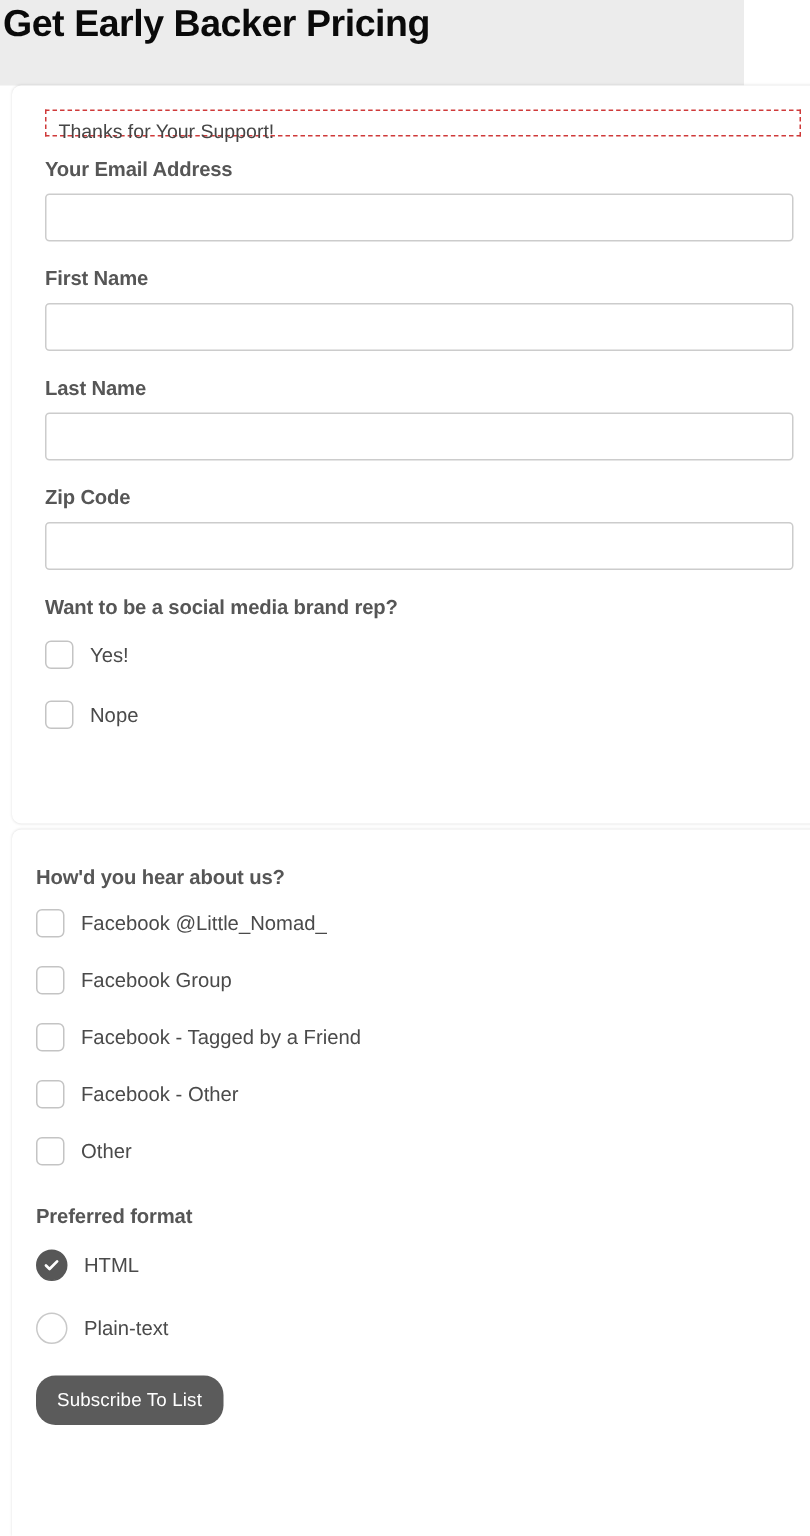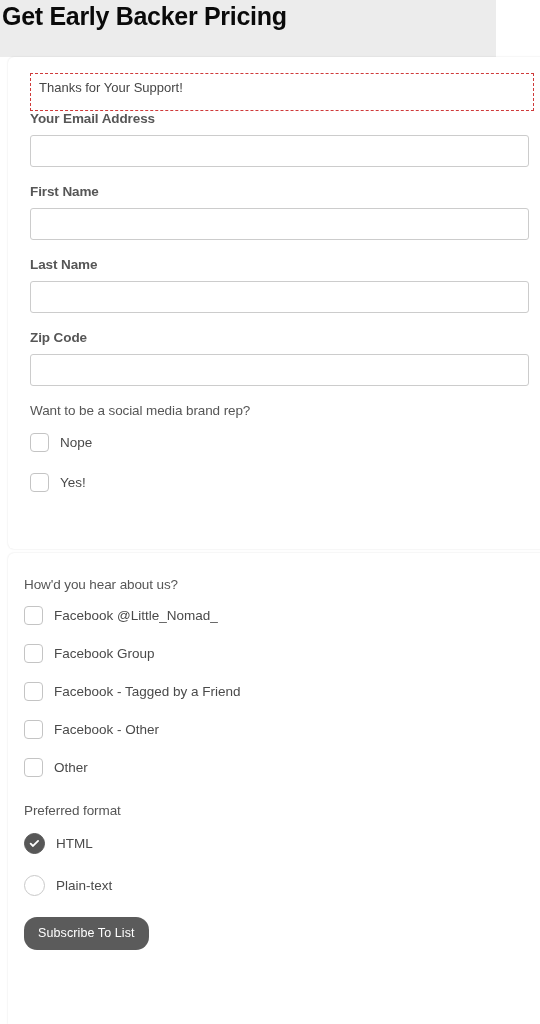--- a/index.html
+++ b/index.html
@@ -64,7 +64,8 @@
     font-size: 13px;
     color: #464646;
     line-height: 1.1;
-    height: 38px;
+    height: 18px;
+    margin-bottom: 14px;
   }
 
   

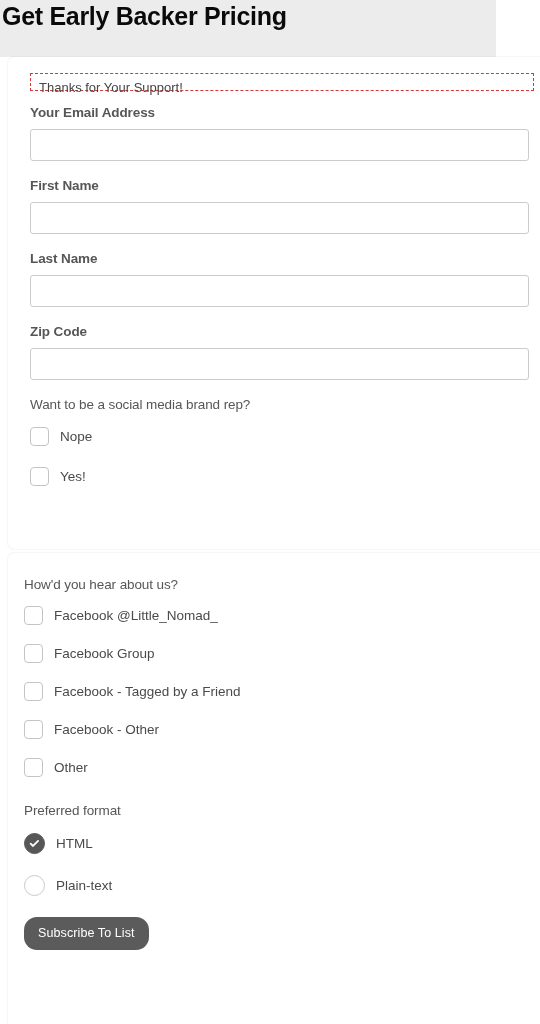--- a/index.html
+++ b/index.html
@@ -95,7 +95,7 @@
   
   .group-heading {
     font-size: 13.5px;
-    font-weight: normal;
+    font-weight: bold;
     color: #565656;
     margin: 0 0 14px 0;
     letter-spacing: -0.1px;

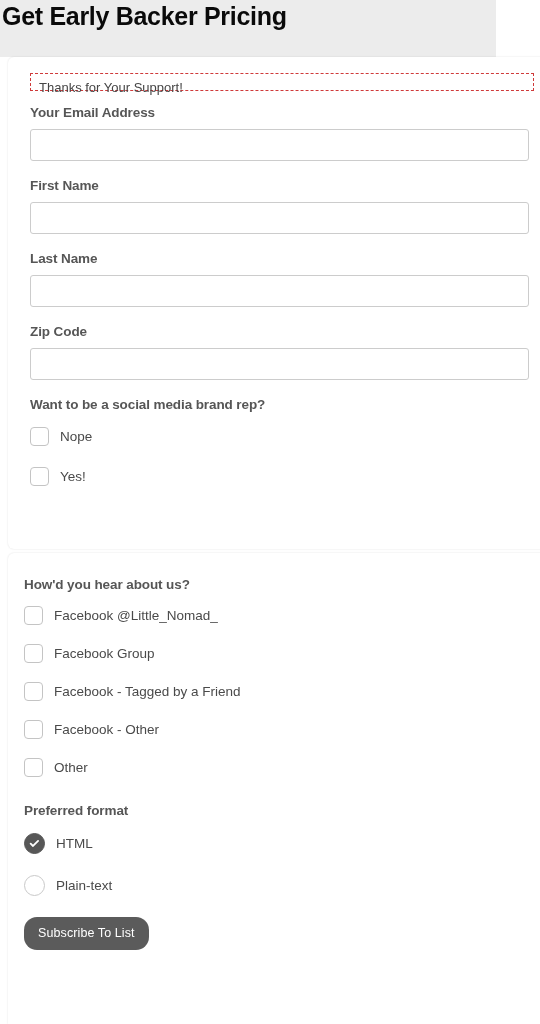--- a/index.html
+++ b/index.html
@@ -204,12 +204,12 @@
 
     <div class="opt-row">
       <span class="checkbox"></span>
+      <span class="opt-label">Yes!</span>
+    </div>
+
+    <div class="opt-row">
+      <span class="checkbox"></span>
       <span class="opt-label">Nope</span>
-    </div>
-
-    <div class="opt-row">
-      <span class="checkbox"></span>
-      <span class="opt-label">Yes!</span>
     </div>
 
   </div>

